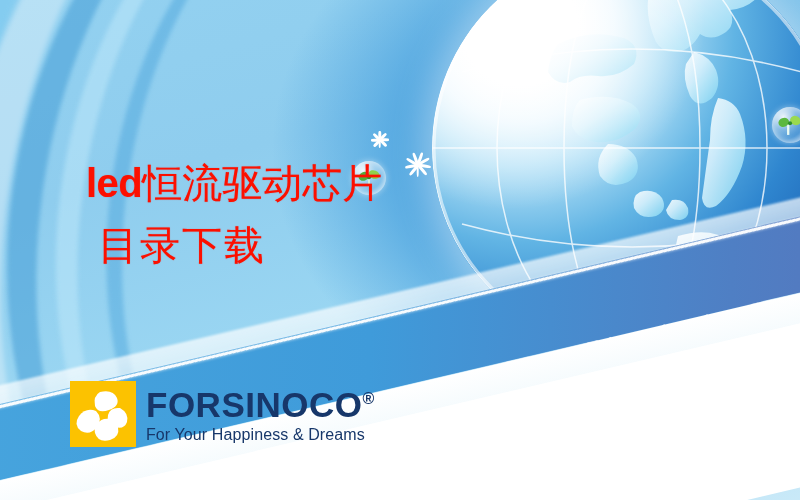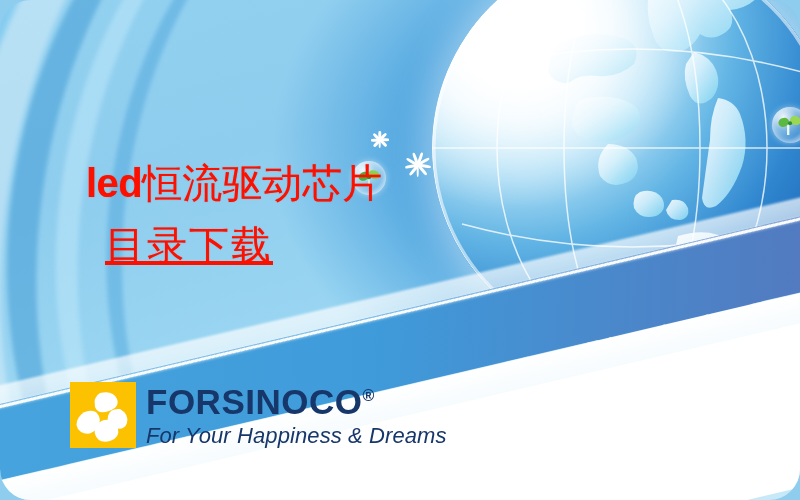--- a/index.html
+++ b/index.html
@@ -14,7 +14,6 @@
     background:
       radial-gradient(ellipse 500px 420px at 74% 30%, #2f8ed6 0%, #3f9bdc 28%, rgba(96,181,228,0) 64%),
       linear-gradient(165deg, #93d1f0 0%, #8fcdee 30%, #9ad6f2 58%, #b4e2f7 82%, #c9e9f8 100%);
-    border-radius: 31px;
   }
   .layer{ position:absolute; inset:0; pointer-events:none; }
 

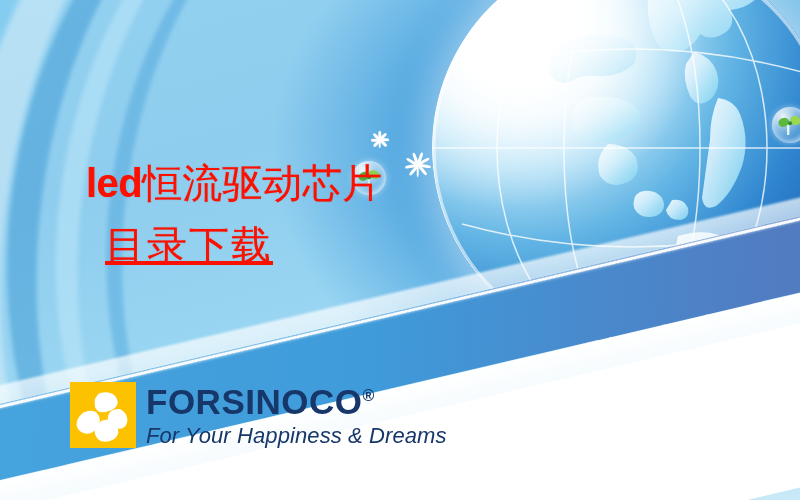--- a/index.html
+++ b/index.html
@@ -133,7 +133,7 @@
   }
   .hl-line1{ font-size:40px; font-family:"Liberation Serif", serif; white-space:nowrap; }
   .hl-line1 .lat{ font-family:"Liberation Sans", sans-serif; font-weight:700; letter-spacing:-.5px; }
-  .hl-line2{ font-size:40px; font-family:"Liberation Serif", serif; margin-top:22px; margin-left:19px; letter-spacing:2px;text-decoration:underline; }
+  .hl-line2{ font-size:40px; font-family:"Liberation Serif", serif; margin-top:22px; margin-left:12px; letter-spacing:2px; }
 
   
   #logo{ position:absolute; left:70px; top:381px; display:flex; align-items:center; }

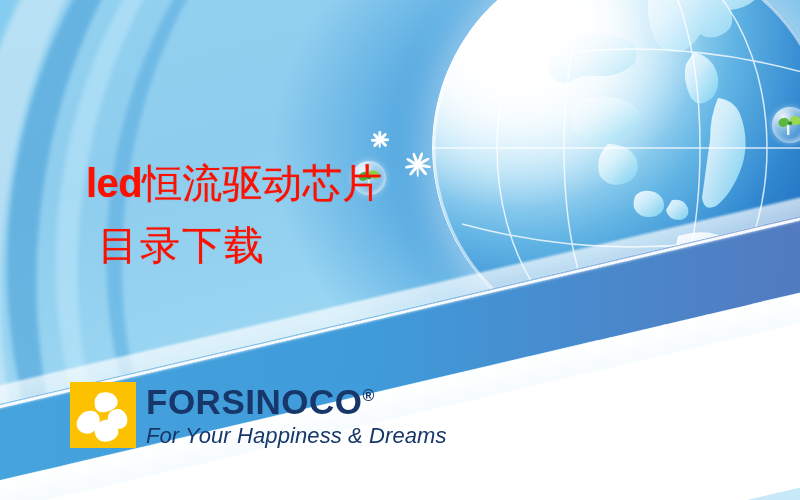--- a/index.html
+++ b/index.html
@@ -147,8 +147,8 @@
   }
   .brand .reg{ font-size:16px; vertical-align:super; letter-spacing:0; }
   .tagline{
-    font-size:22px; color:#17376a; margin-top:4px; letter-spacing:.1px;
-    font-family:"Liberation Sans", sans-serif; white-space:nowrap;font-style:italic;
+    font-size:16px; color:#17376a; margin-top:4px; letter-spacing:.1px;
+    font-family:"Liberation Sans", sans-serif; white-space:nowrap;
   }
 </style>
 </head>

